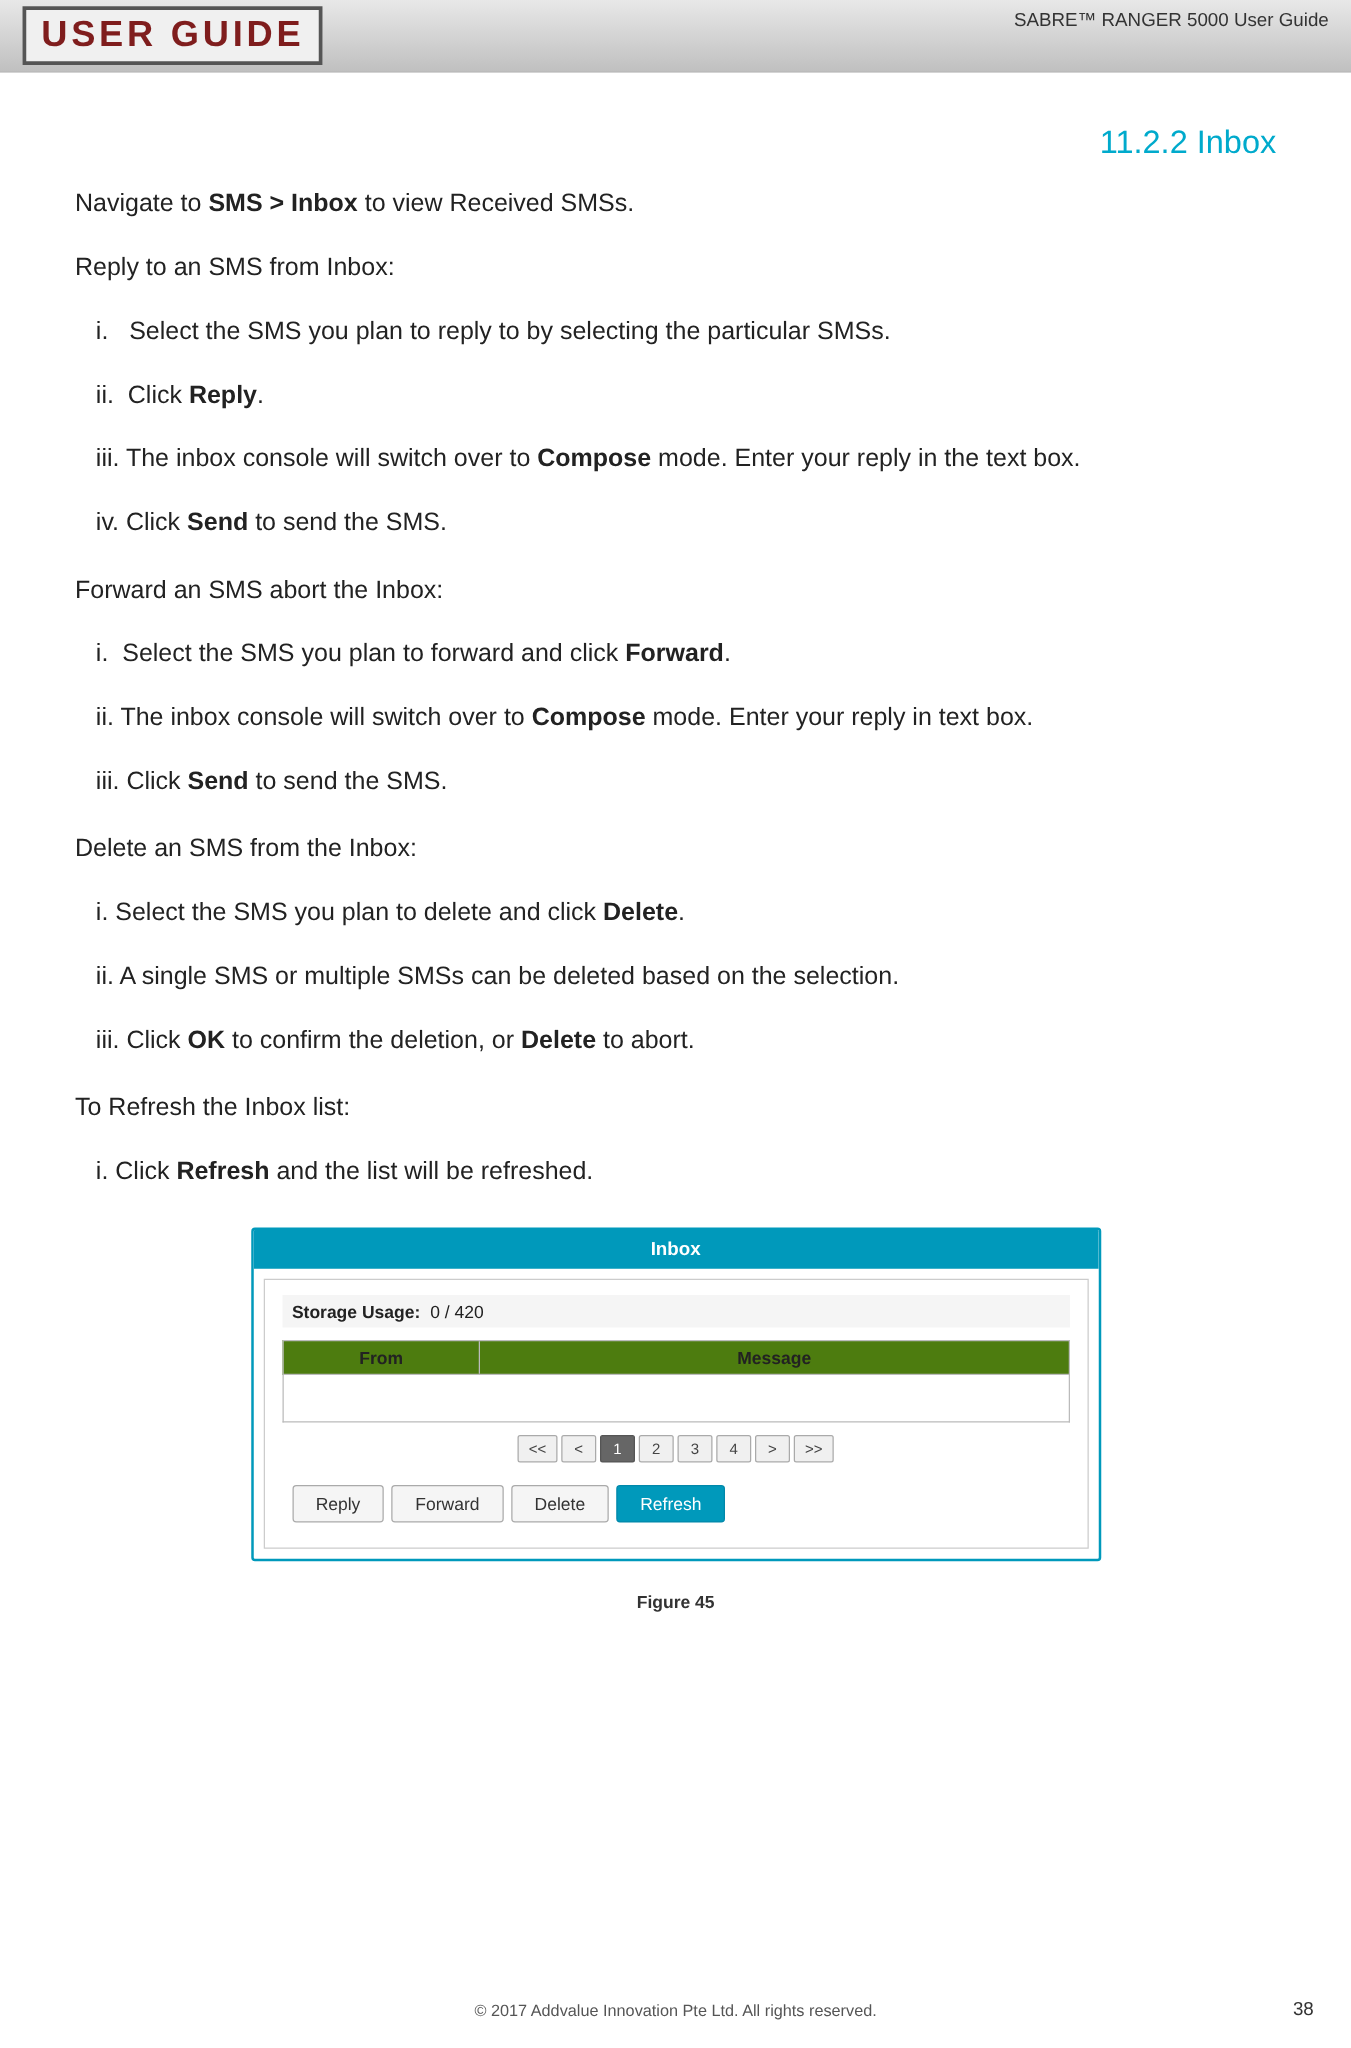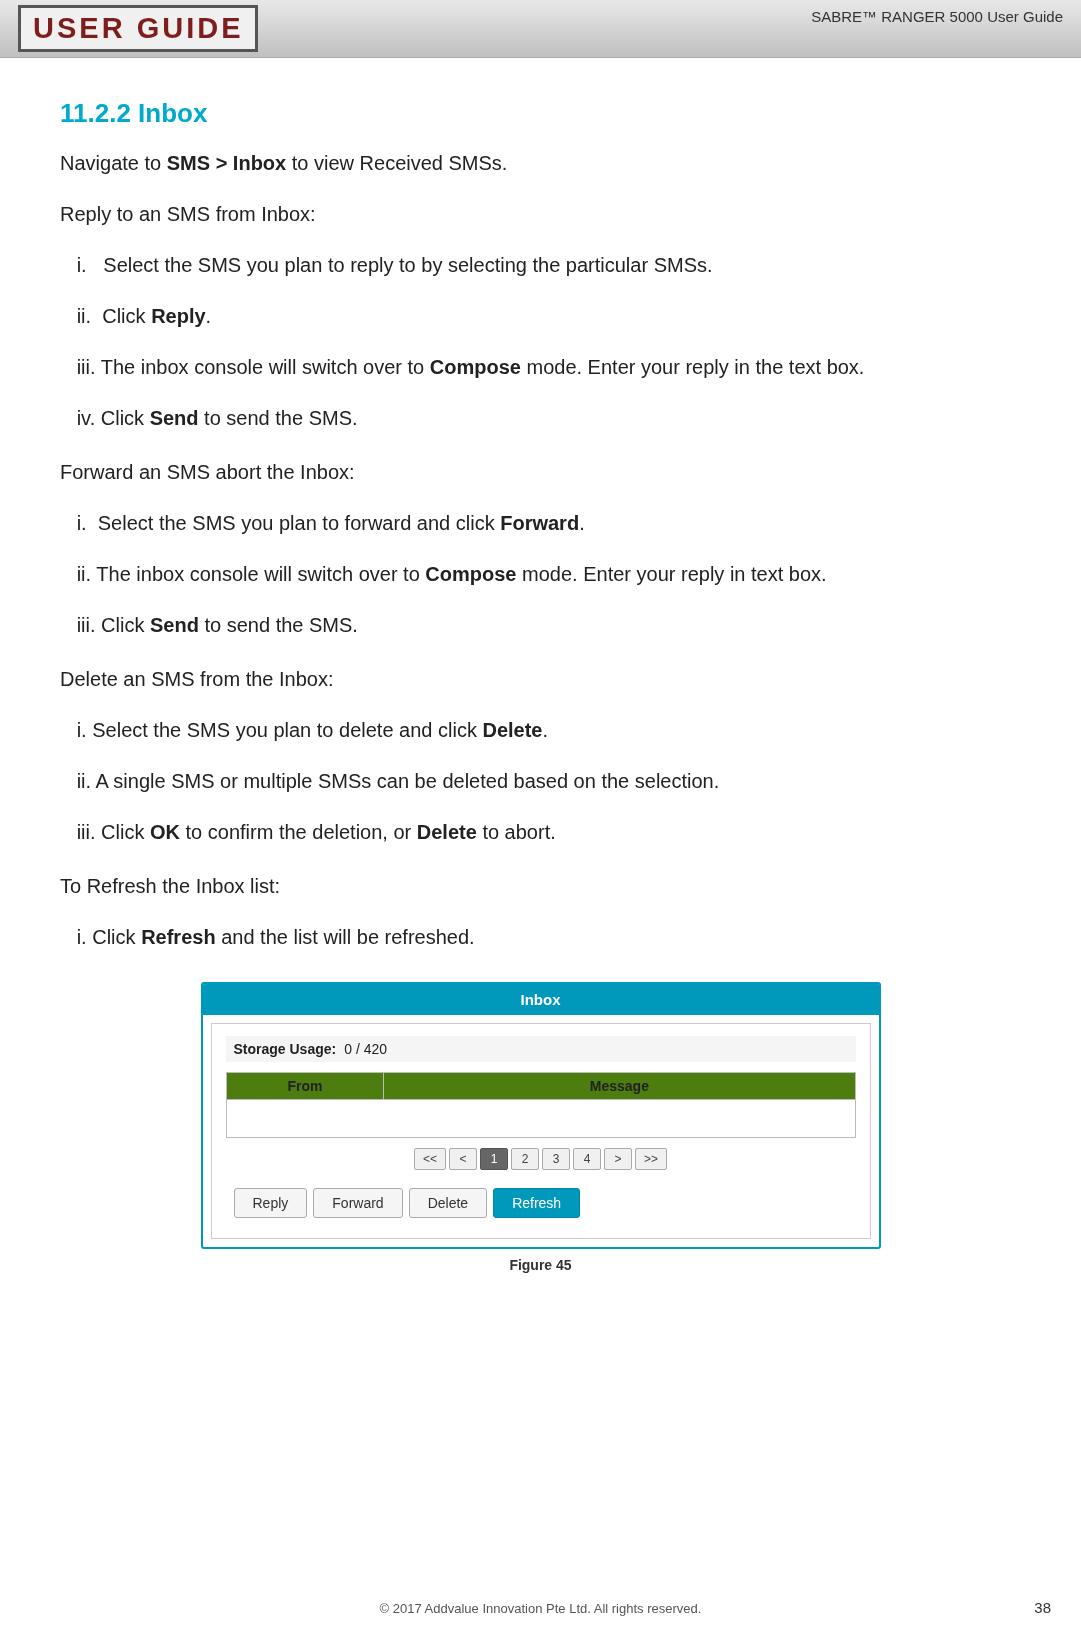--- a/index.html
+++ b/index.html
@@ -79,8 +79,9 @@
     .section-heading {
       font-size: 26px;
       color: #00aacc;
-      font-weight: bold;
+      font-weight: normal;
       margin-bottom: 12px;
+      text-align: right;
     }
 
     

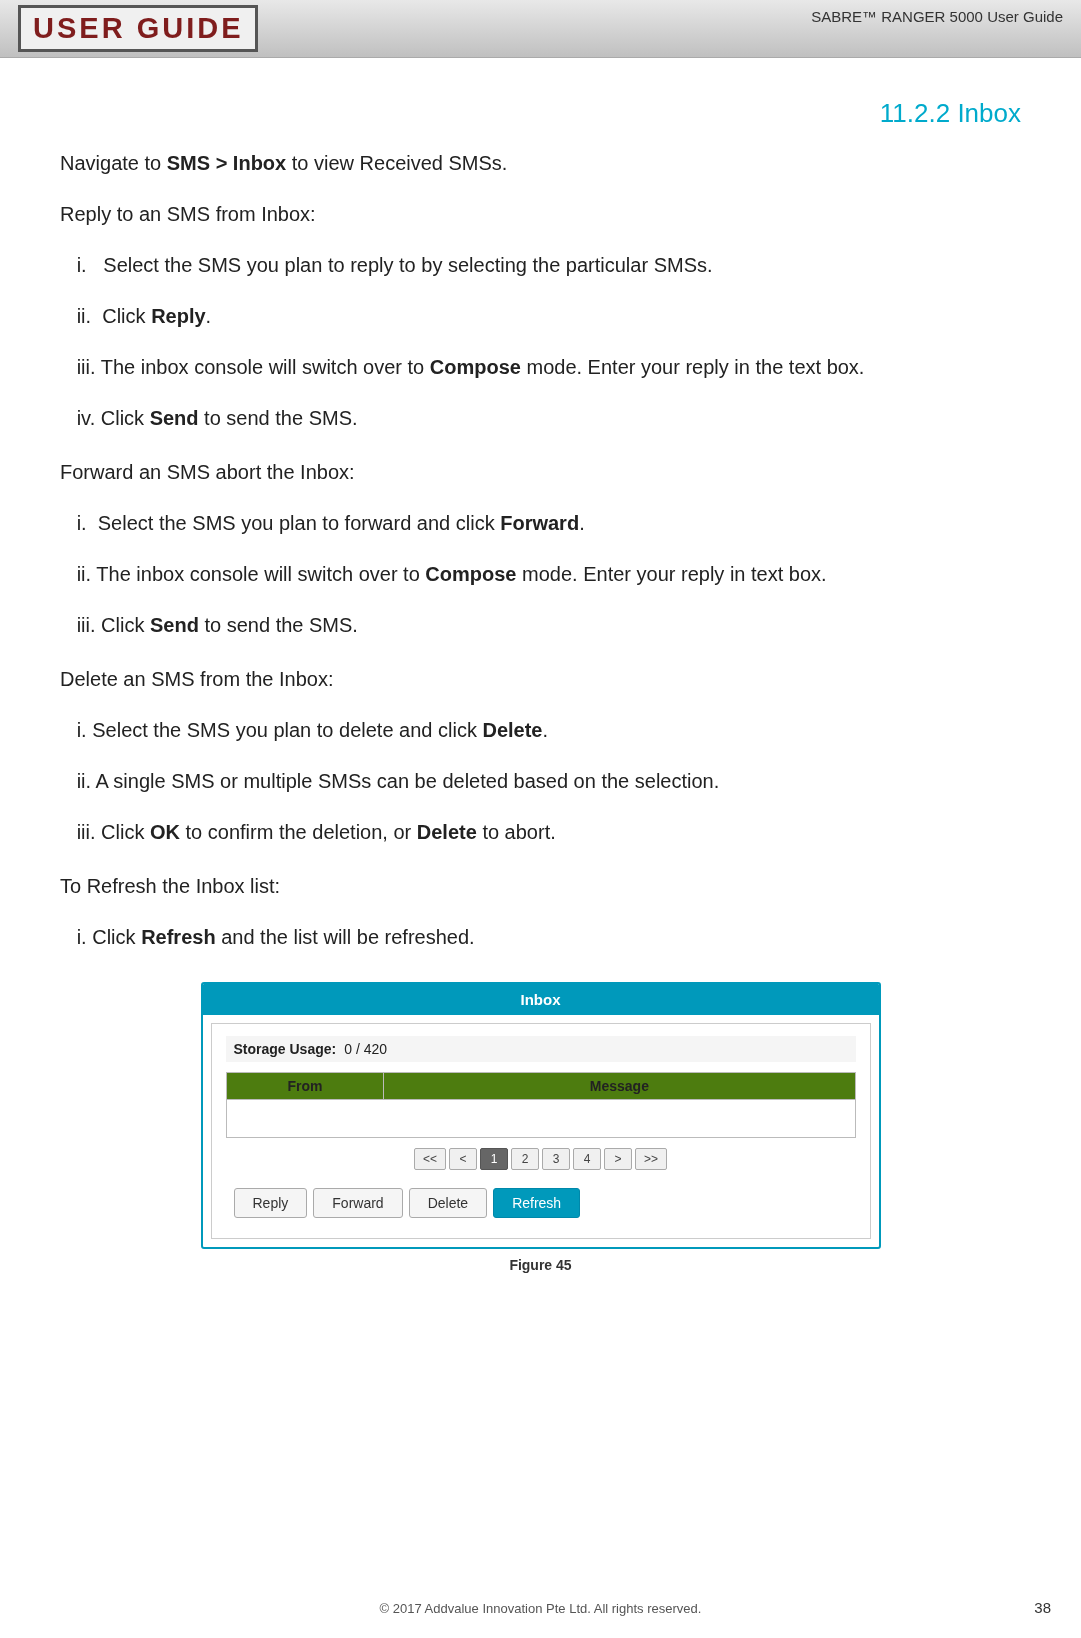--- a/index.html
+++ b/index.html
@@ -239,7 +239,7 @@
       font-size: 14px;
       font-weight: bold;
       color: #333;
-      margin-top: 8px;
+      margin-top: 24px;
     }
   </style>
 </head>

